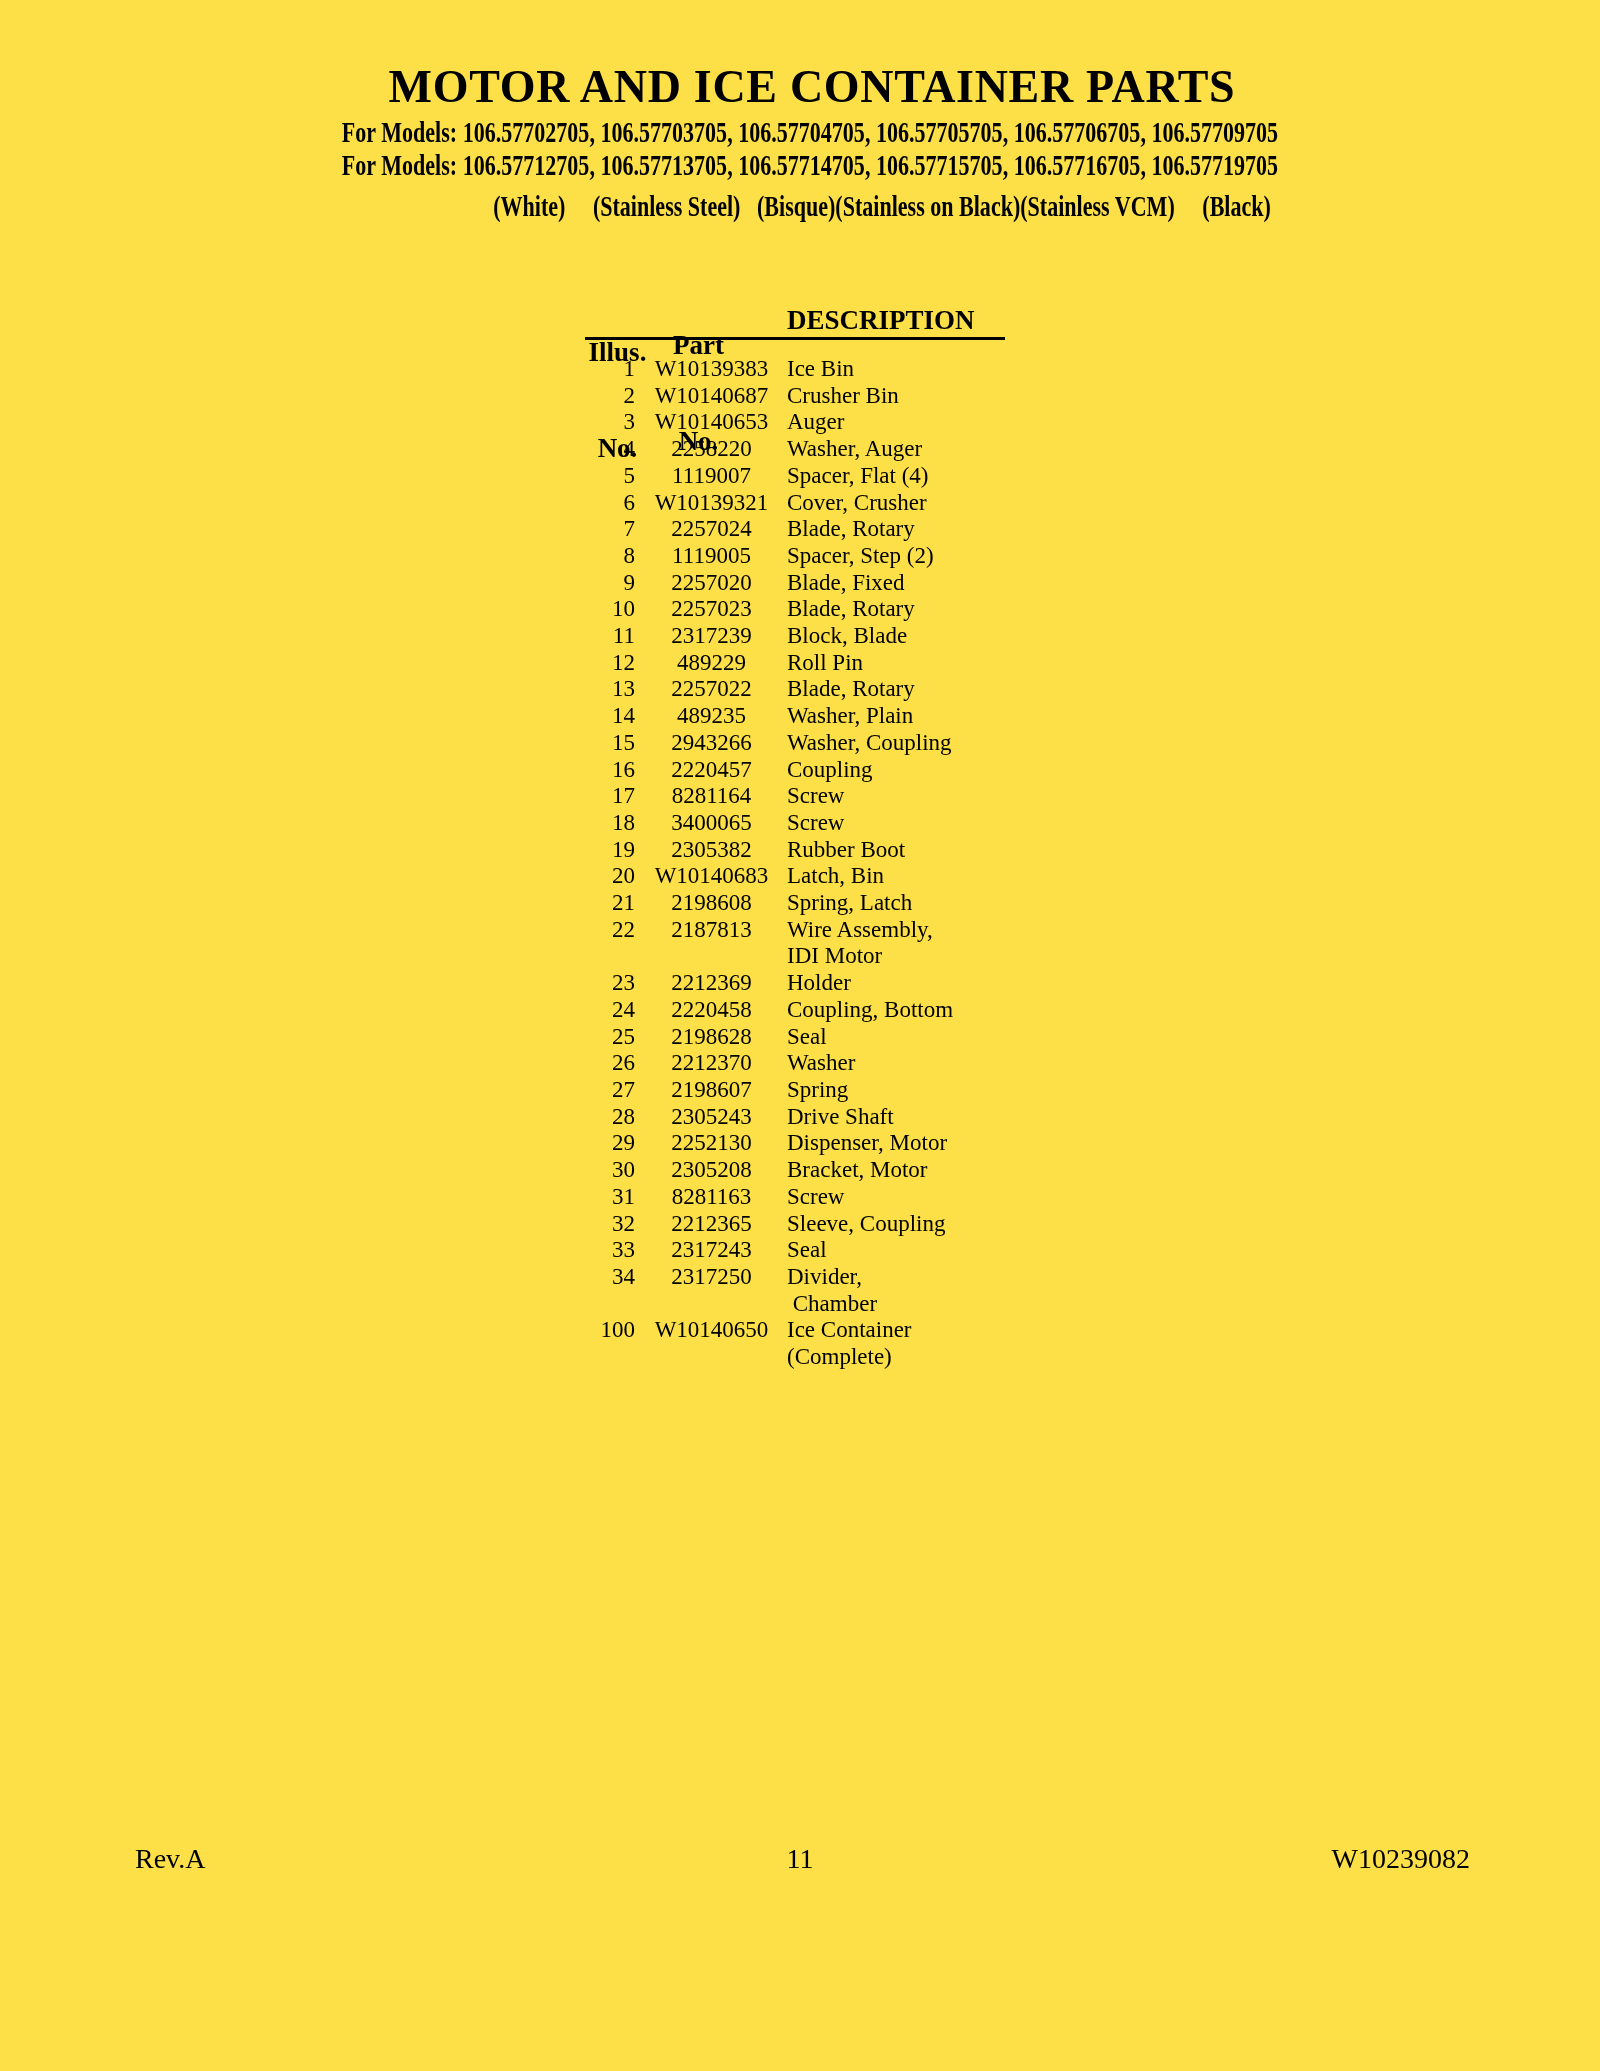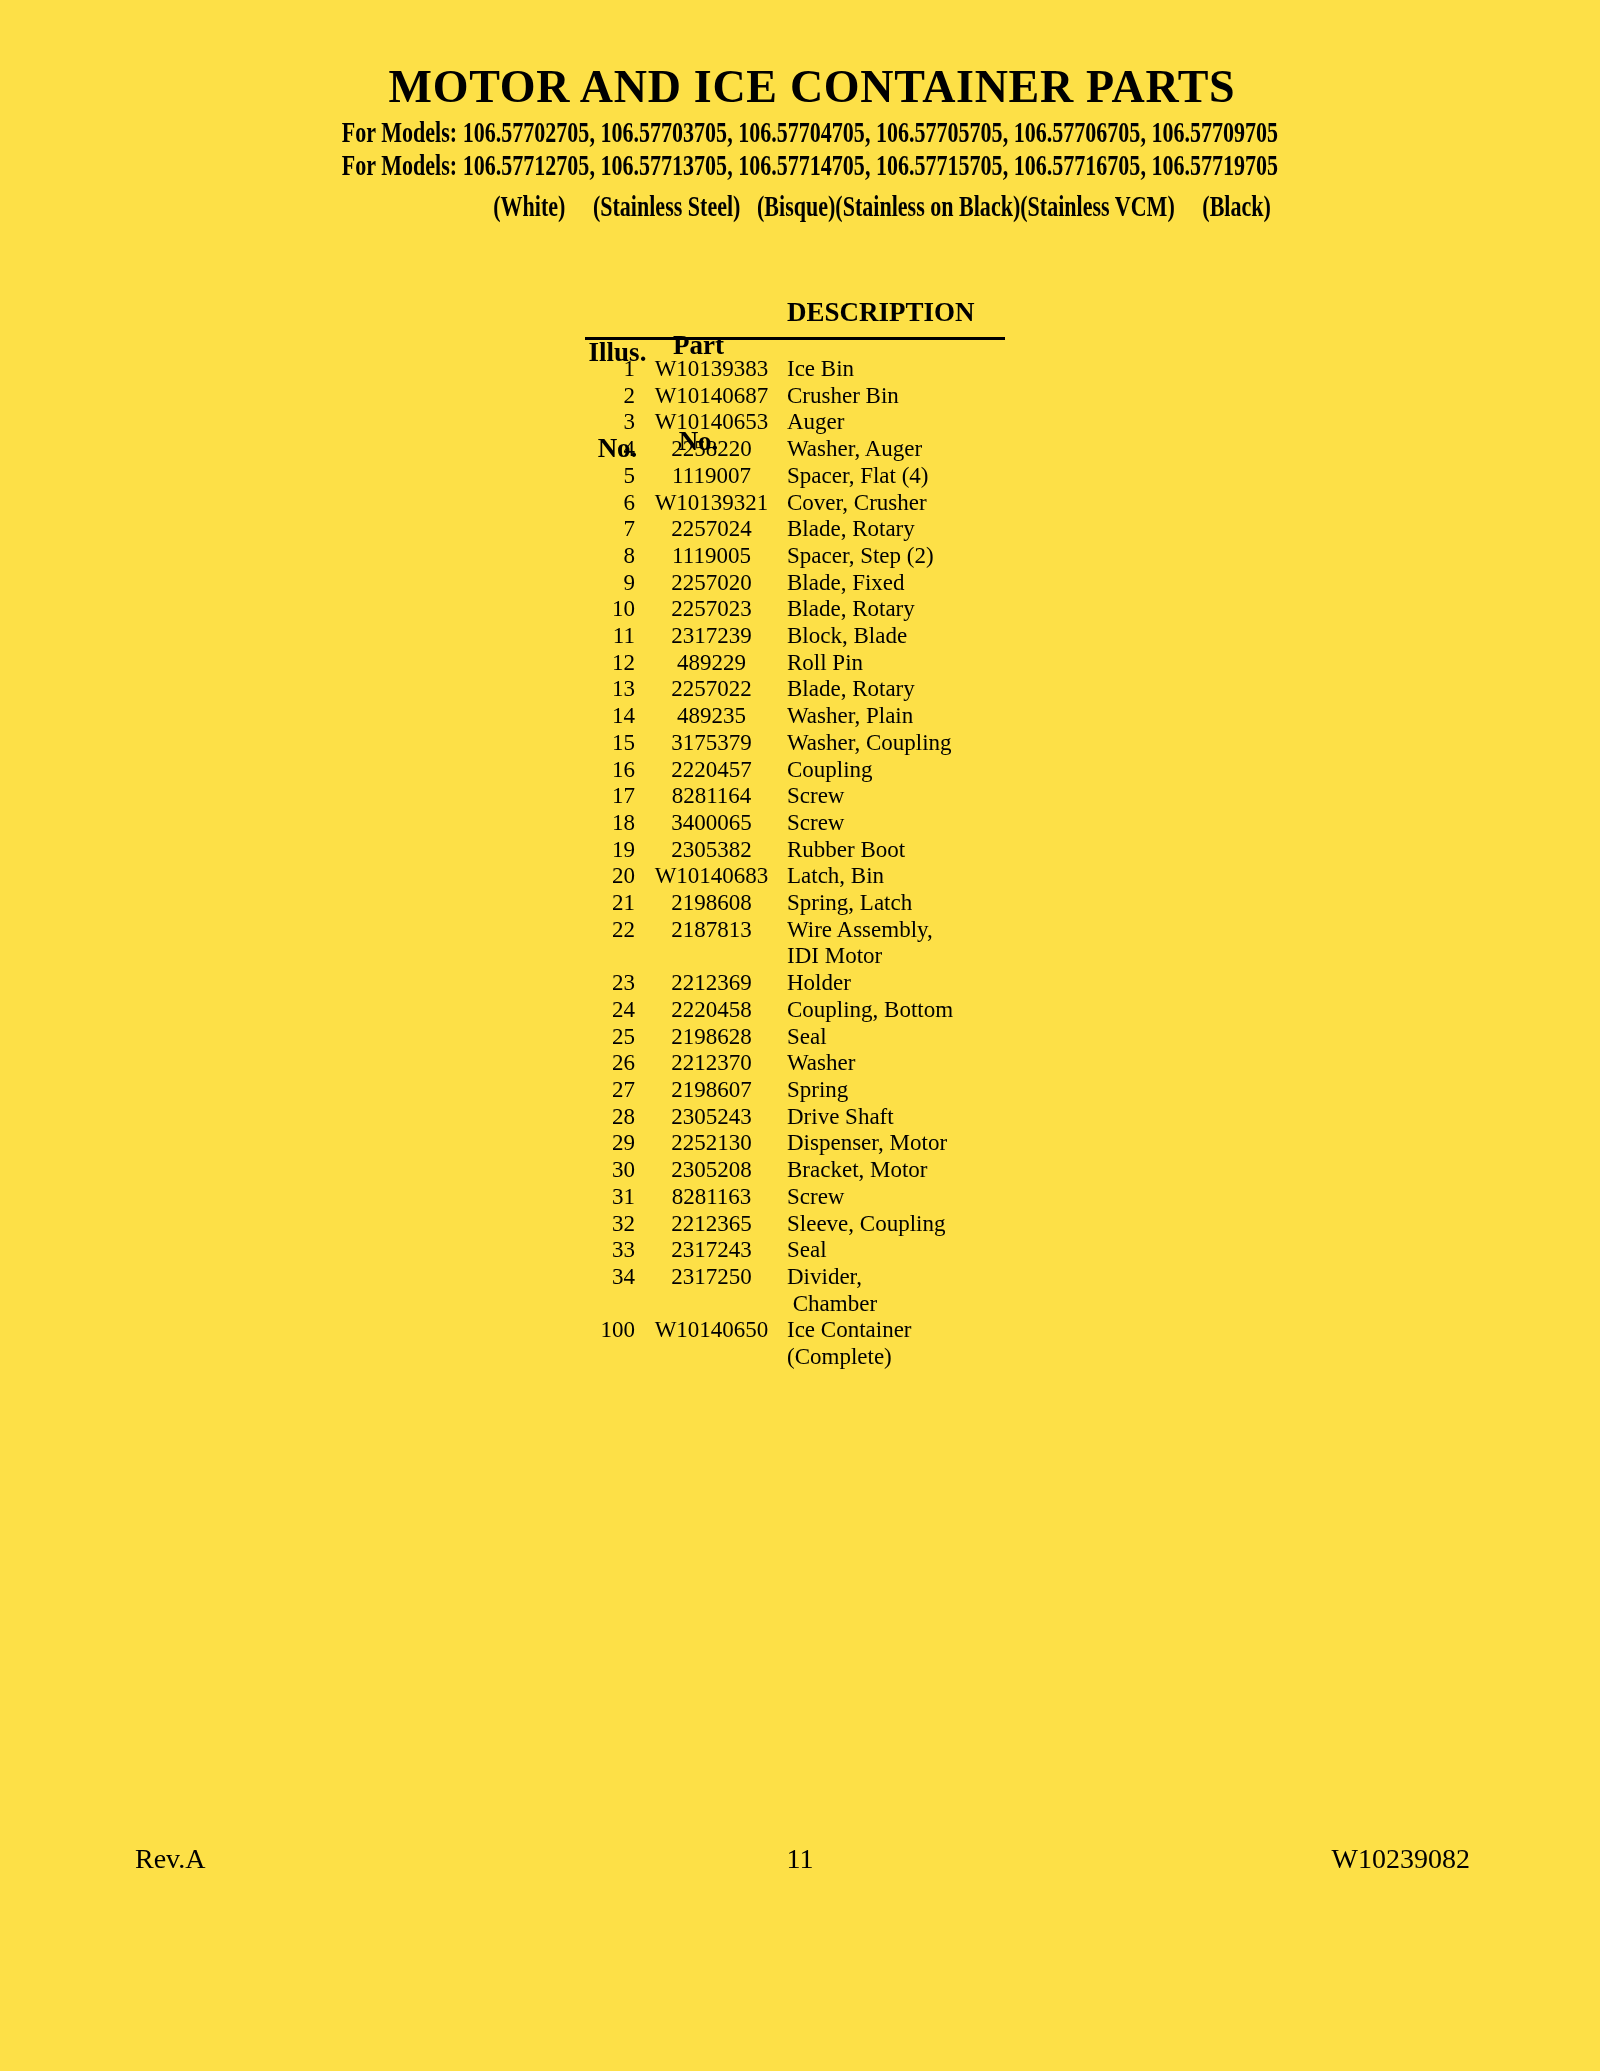--- a/index.html
+++ b/index.html
@@ -68,7 +68,7 @@
   }
   .th-illus { left: 585px; top: 272px; width: 65px;  text-align: center; }
   .th-part  { left: 650px; top: 265px; width: 97px;  text-align: center; }
-  .th-desc  { left: 787px; top: 296px; }
+  .th-desc  { left: 787px; top: 304px; }
   .header-rule {
     position: absolute;
     left: 585px;

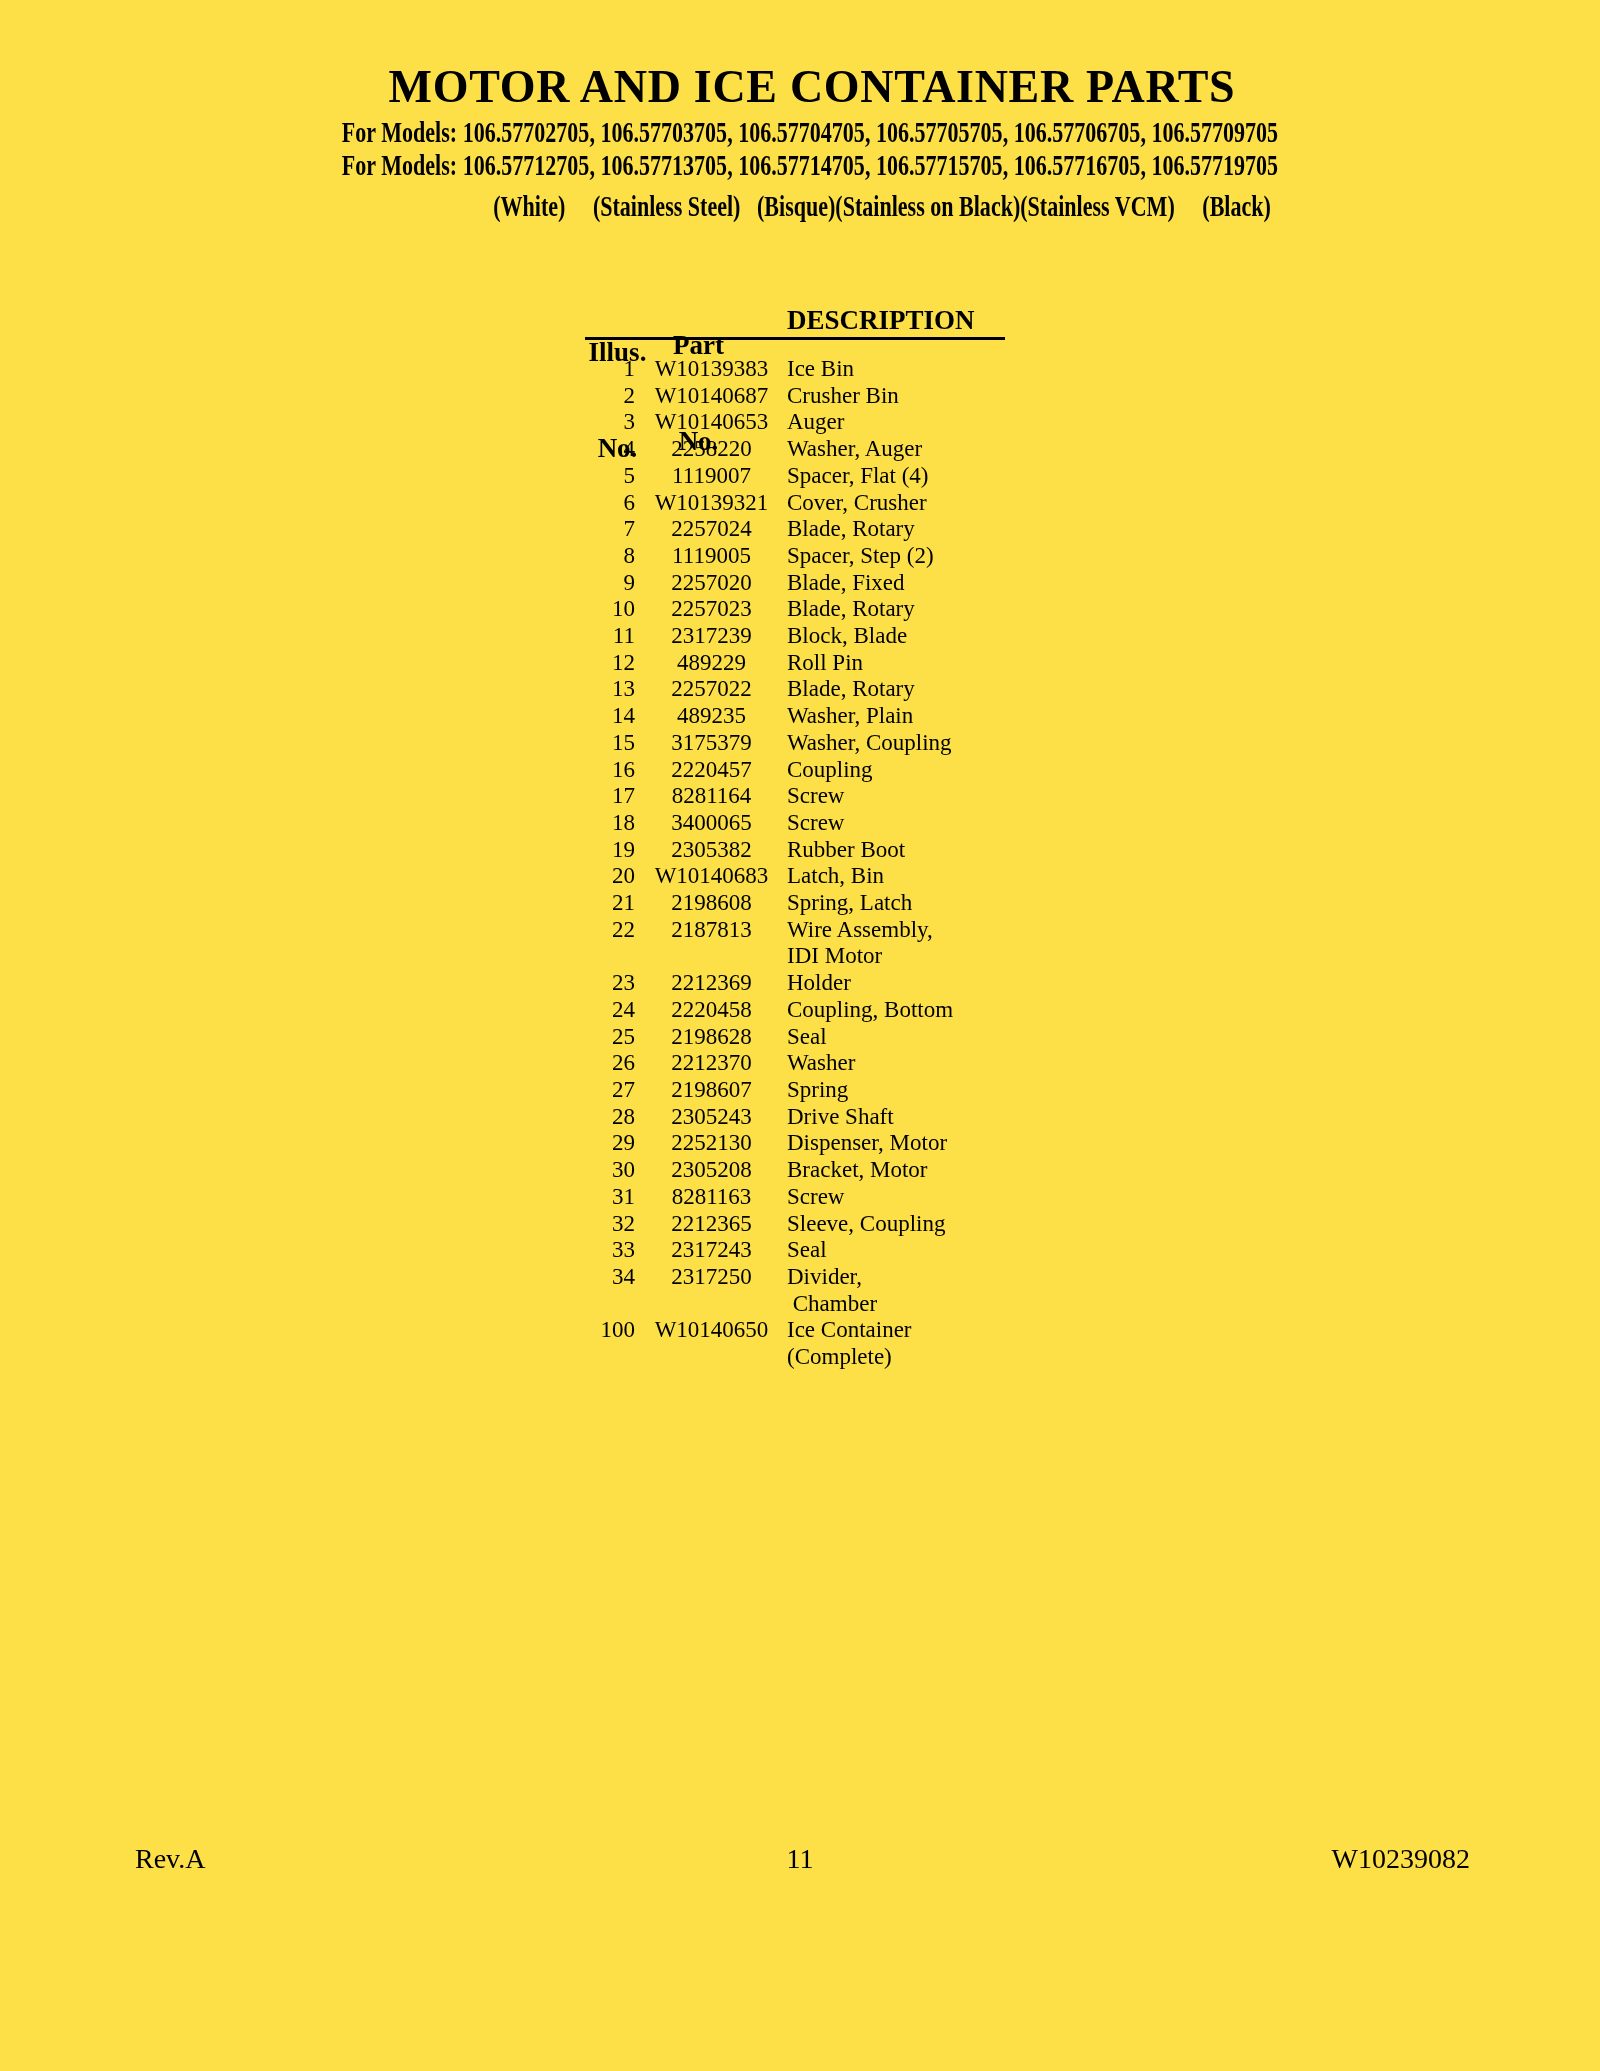--- a/index.html
+++ b/index.html
@@ -149,7 +149,7 @@
       <div class="prow"><div class="cell illus">12</div><div class="cell part">489229</div><div class="cell desc"><div class="desc-line">Roll Pin</div></div></div>
       <div class="prow"><div class="cell illus">13</div><div class="cell part">2257022</div><div class="cell desc"><div class="desc-line">Blade, Rotary</div></div></div>
       <div class="prow"><div class="cell illus">14</div><div class="cell part">489235</div><div class="cell desc"><div class="desc-line">Washer, Plain</div></div></div>
-      <div class="prow"><div class="cell illus">15</div><div class="cell part">3175379</div><div class="cell desc"><div class="desc-line">Washer, Coupling</div></div></div>
+      <div class="prow"><div class="cell illus">15</div><div class="cell part">2943266</div><div class="cell desc"><div class="desc-line">Washer, Coupling</div></div></div>
       <div class="prow"><div class="cell illus">16</div><div class="cell part">2220457</div><div class="cell desc"><div class="desc-line">Coupling</div></div></div>
       <div class="prow"><div class="cell illus">17</div><div class="cell part">8281164</div><div class="cell desc"><div class="desc-line">Screw</div></div></div>
       <div class="prow"><div class="cell illus">18</div><div class="cell part">3400065</div><div class="cell desc"><div class="desc-line">Screw</div></div></div>

